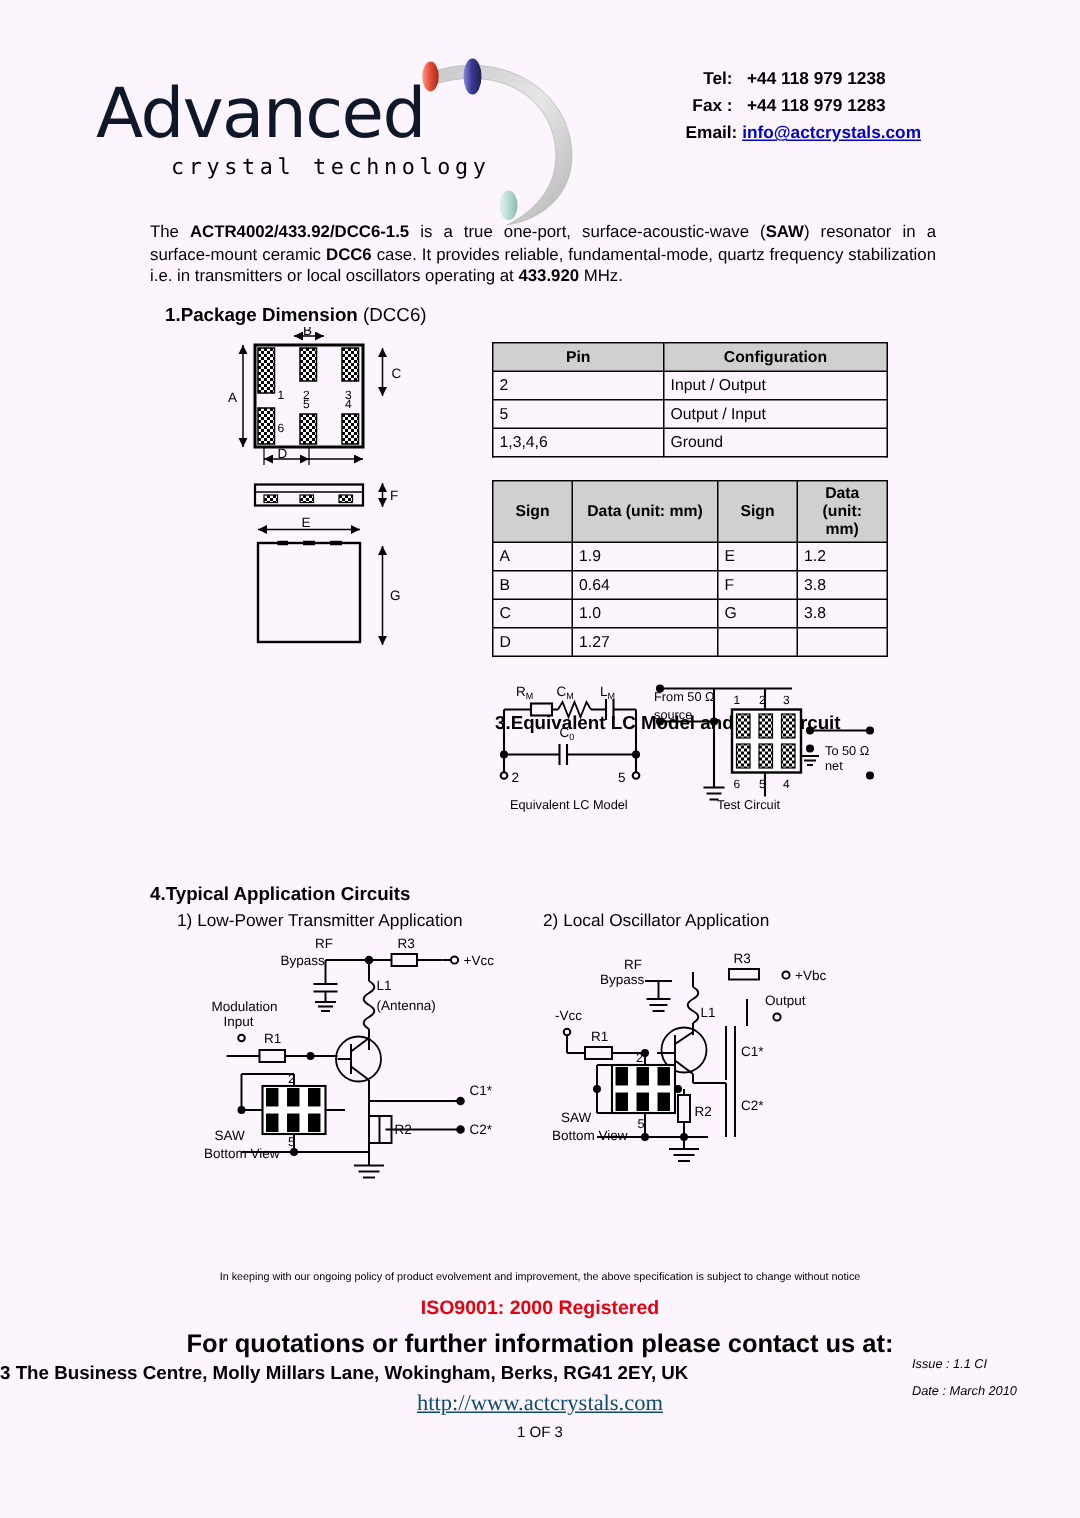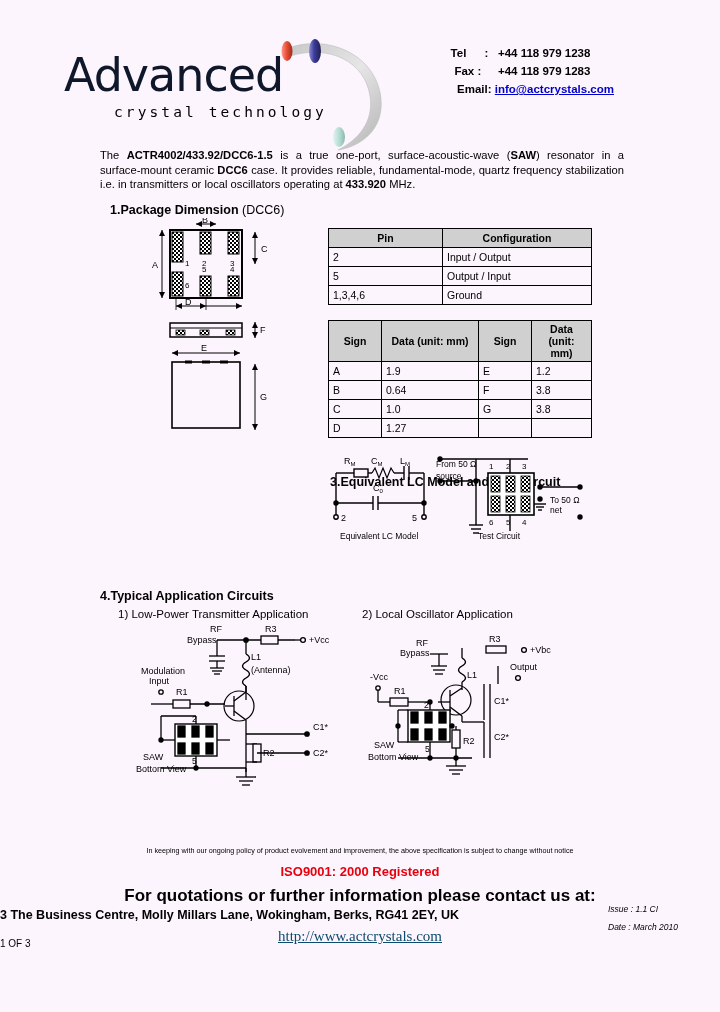--- a/index.html
+++ b/index.html
@@ -65,7 +65,7 @@
     line-height: 18px;
   }
   .contact .row { white-space: nowrap; }
-  .contact .tel-lbl { display:inline-block; width:34px; text-align:left; }
+  .contact .tel-lbl { display:inline-block; width:34px; text-align:right; }
   .contact .val { display:inline-block; min-width:116px; text-align:left; }
   .email-link { color:#0000cc; text-decoration: underline; }
 

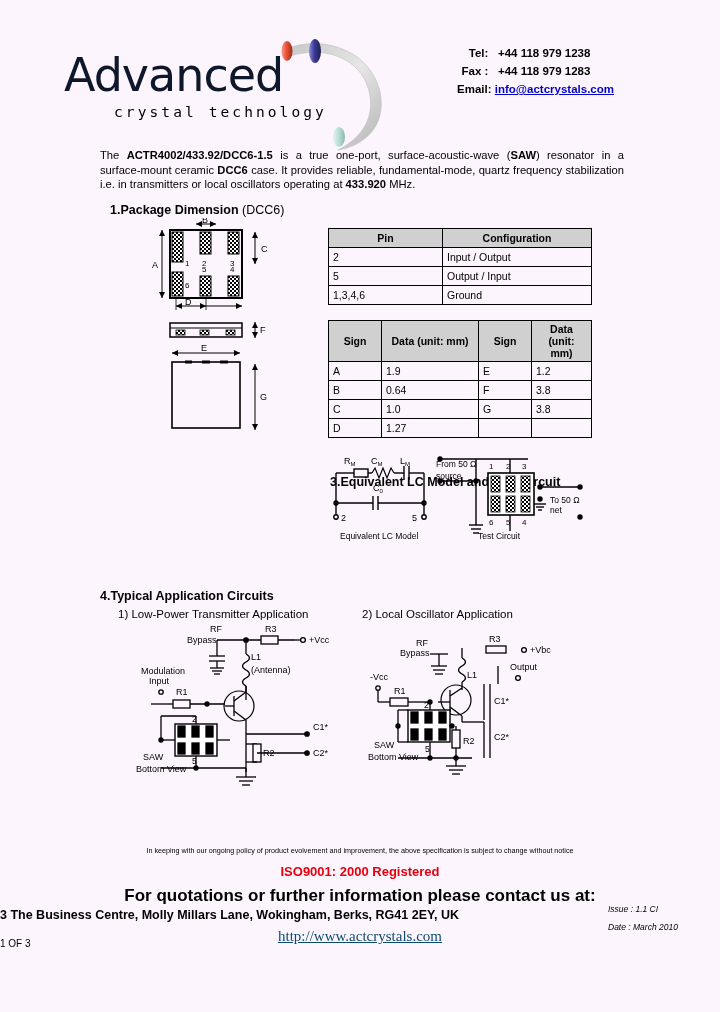--- a/index.html
+++ b/index.html
@@ -150,8 +150,8 @@
   }
   .weburl span { color:#0c4a6e; text-decoration: underline; }
   .pageno {
-    position:absolute; left:0; top:92px; width:720px;
-    font-size:10px;
+    position:absolute; left:0; top:104px; width:720px;
+    text-align:center; font-size:10px;
   }
   .issue {
     position:absolute; left:608px; top:54px;

